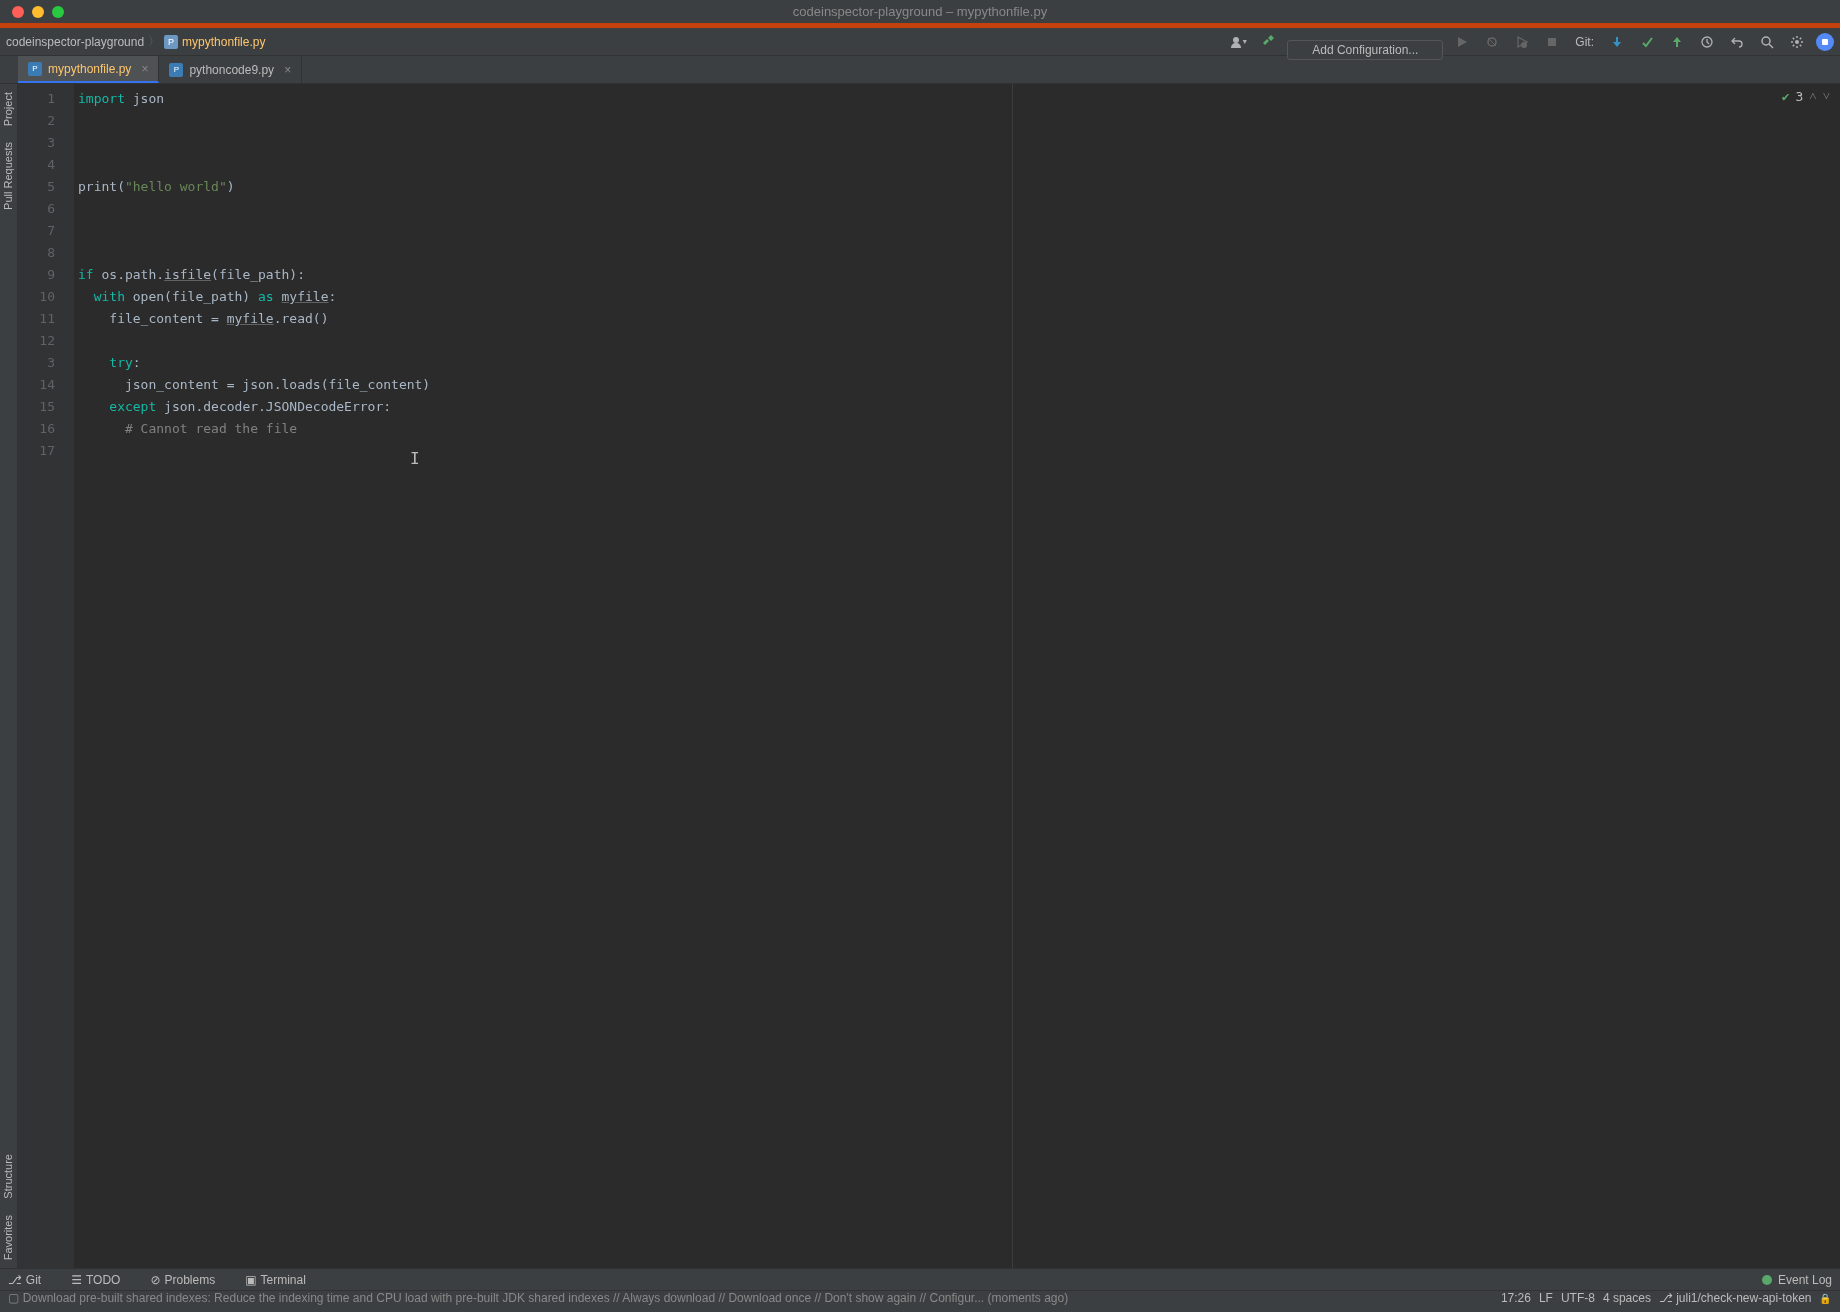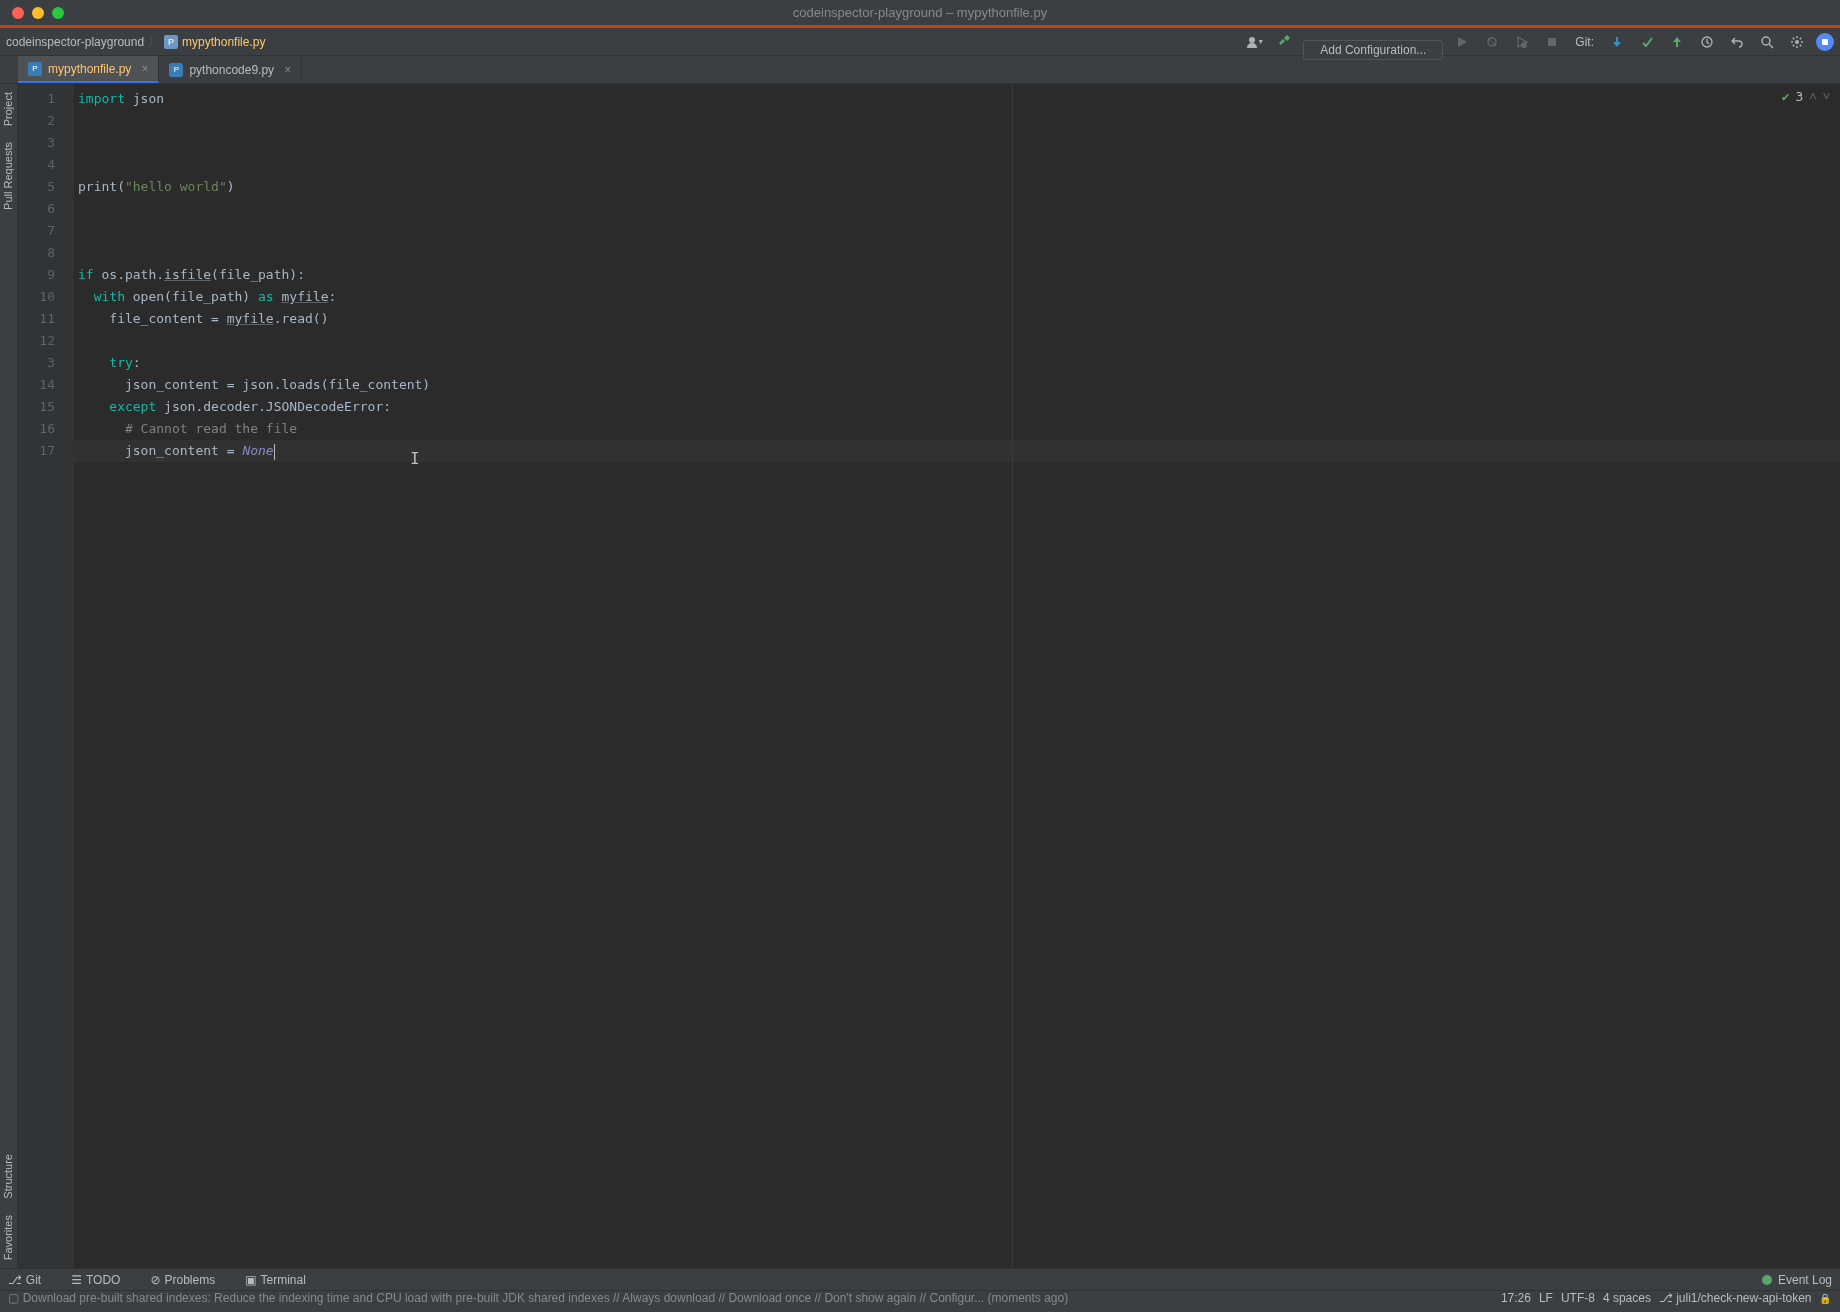--- a/index.html
+++ b/index.html
@@ -24,7 +24,7 @@
       display: flex;
       align-items: center;
       position: relative;
-      border-bottom: 3px solid #c2410c;
+      border-bottom: 5px solid #c2410c;
     }
     .traffic-lights {
       display: flex;

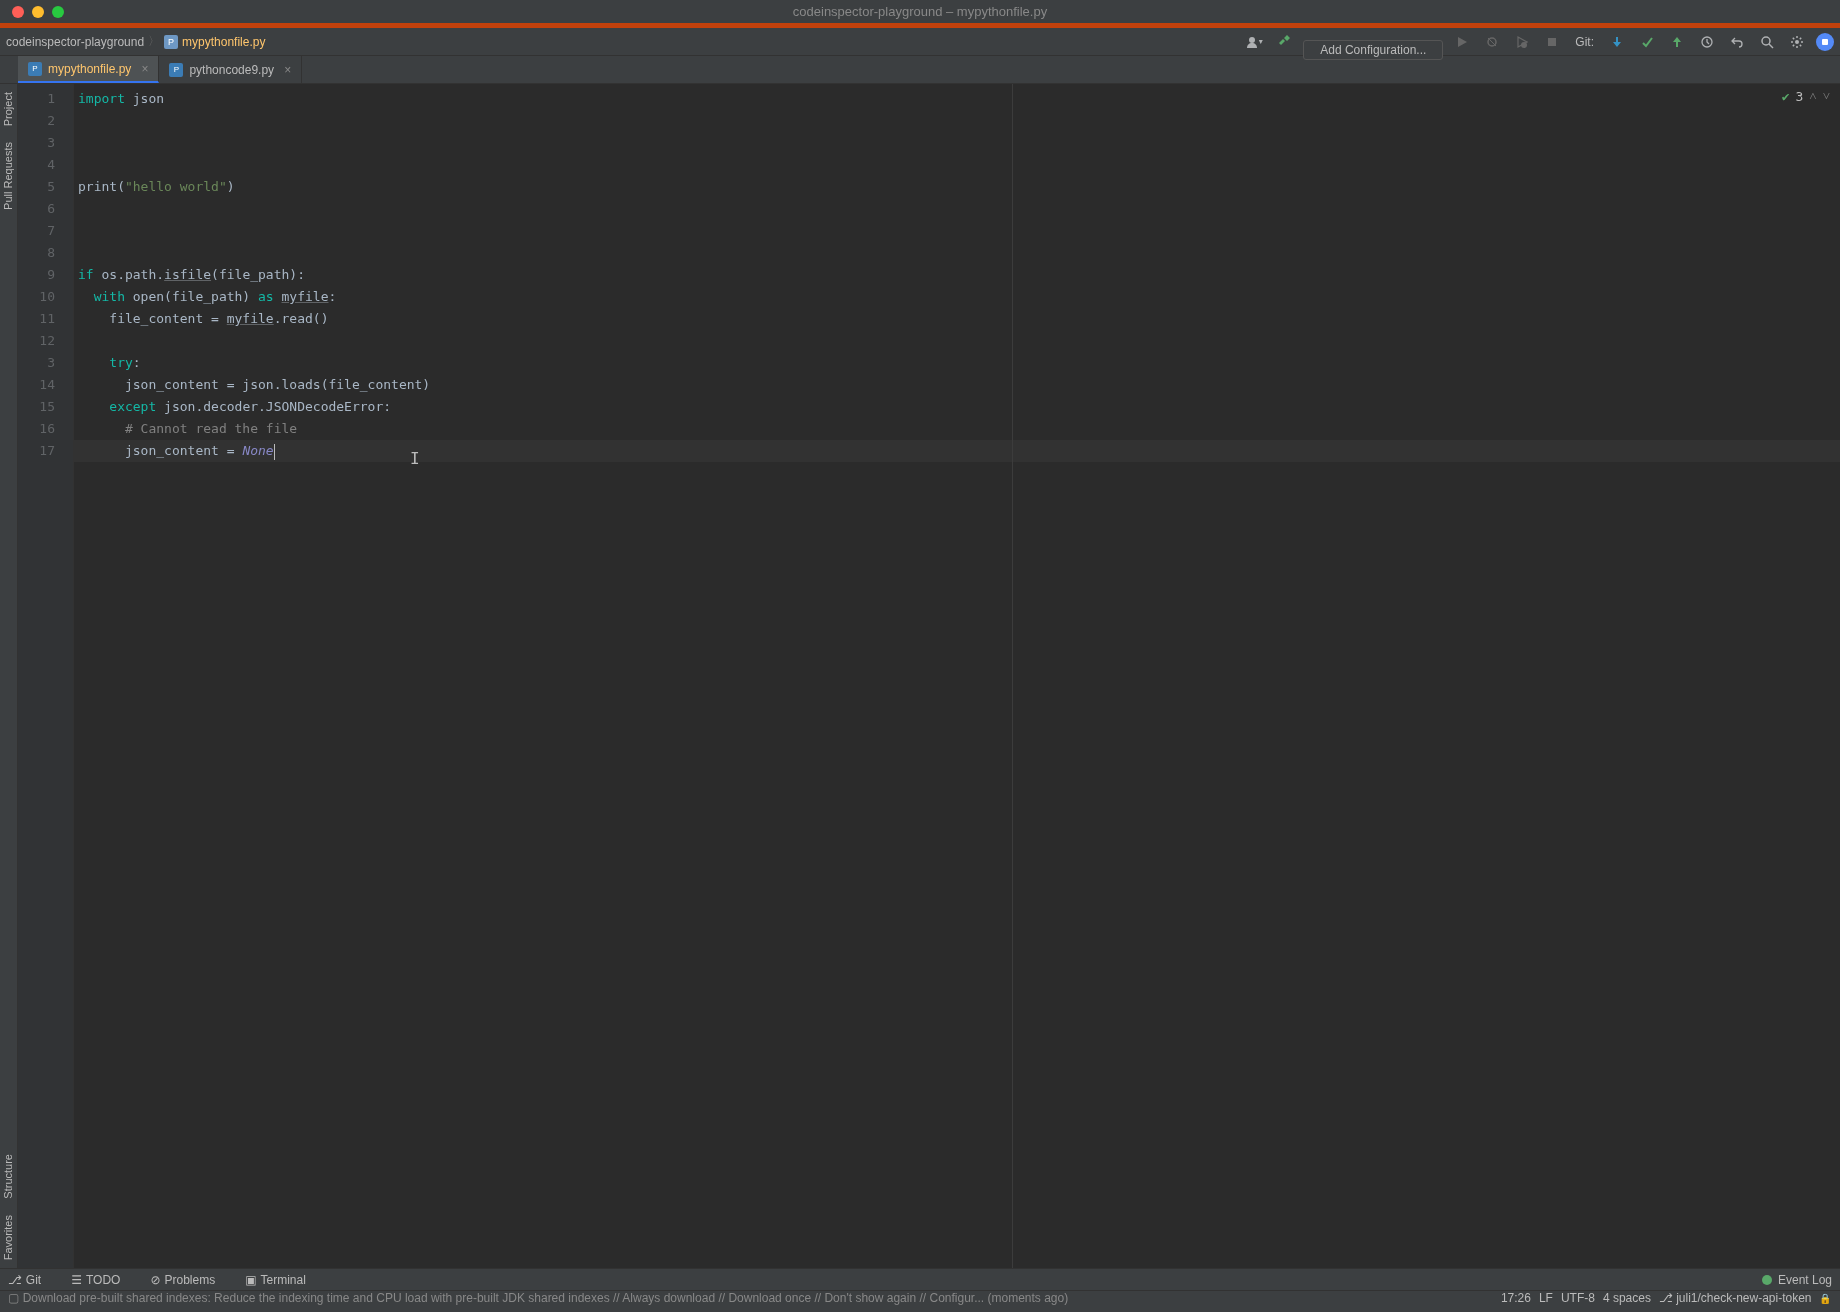--- a/index.html
+++ b/index.html
@@ -100,7 +100,7 @@
       background: #3c3f41;
       border: 1px solid #555;
       border-radius: 3px;
-      padding: 2px 16px;
+      padding: 2px 24px;
       font-size: 12px;
       color: #bbbbbb;
       cursor: pointer;

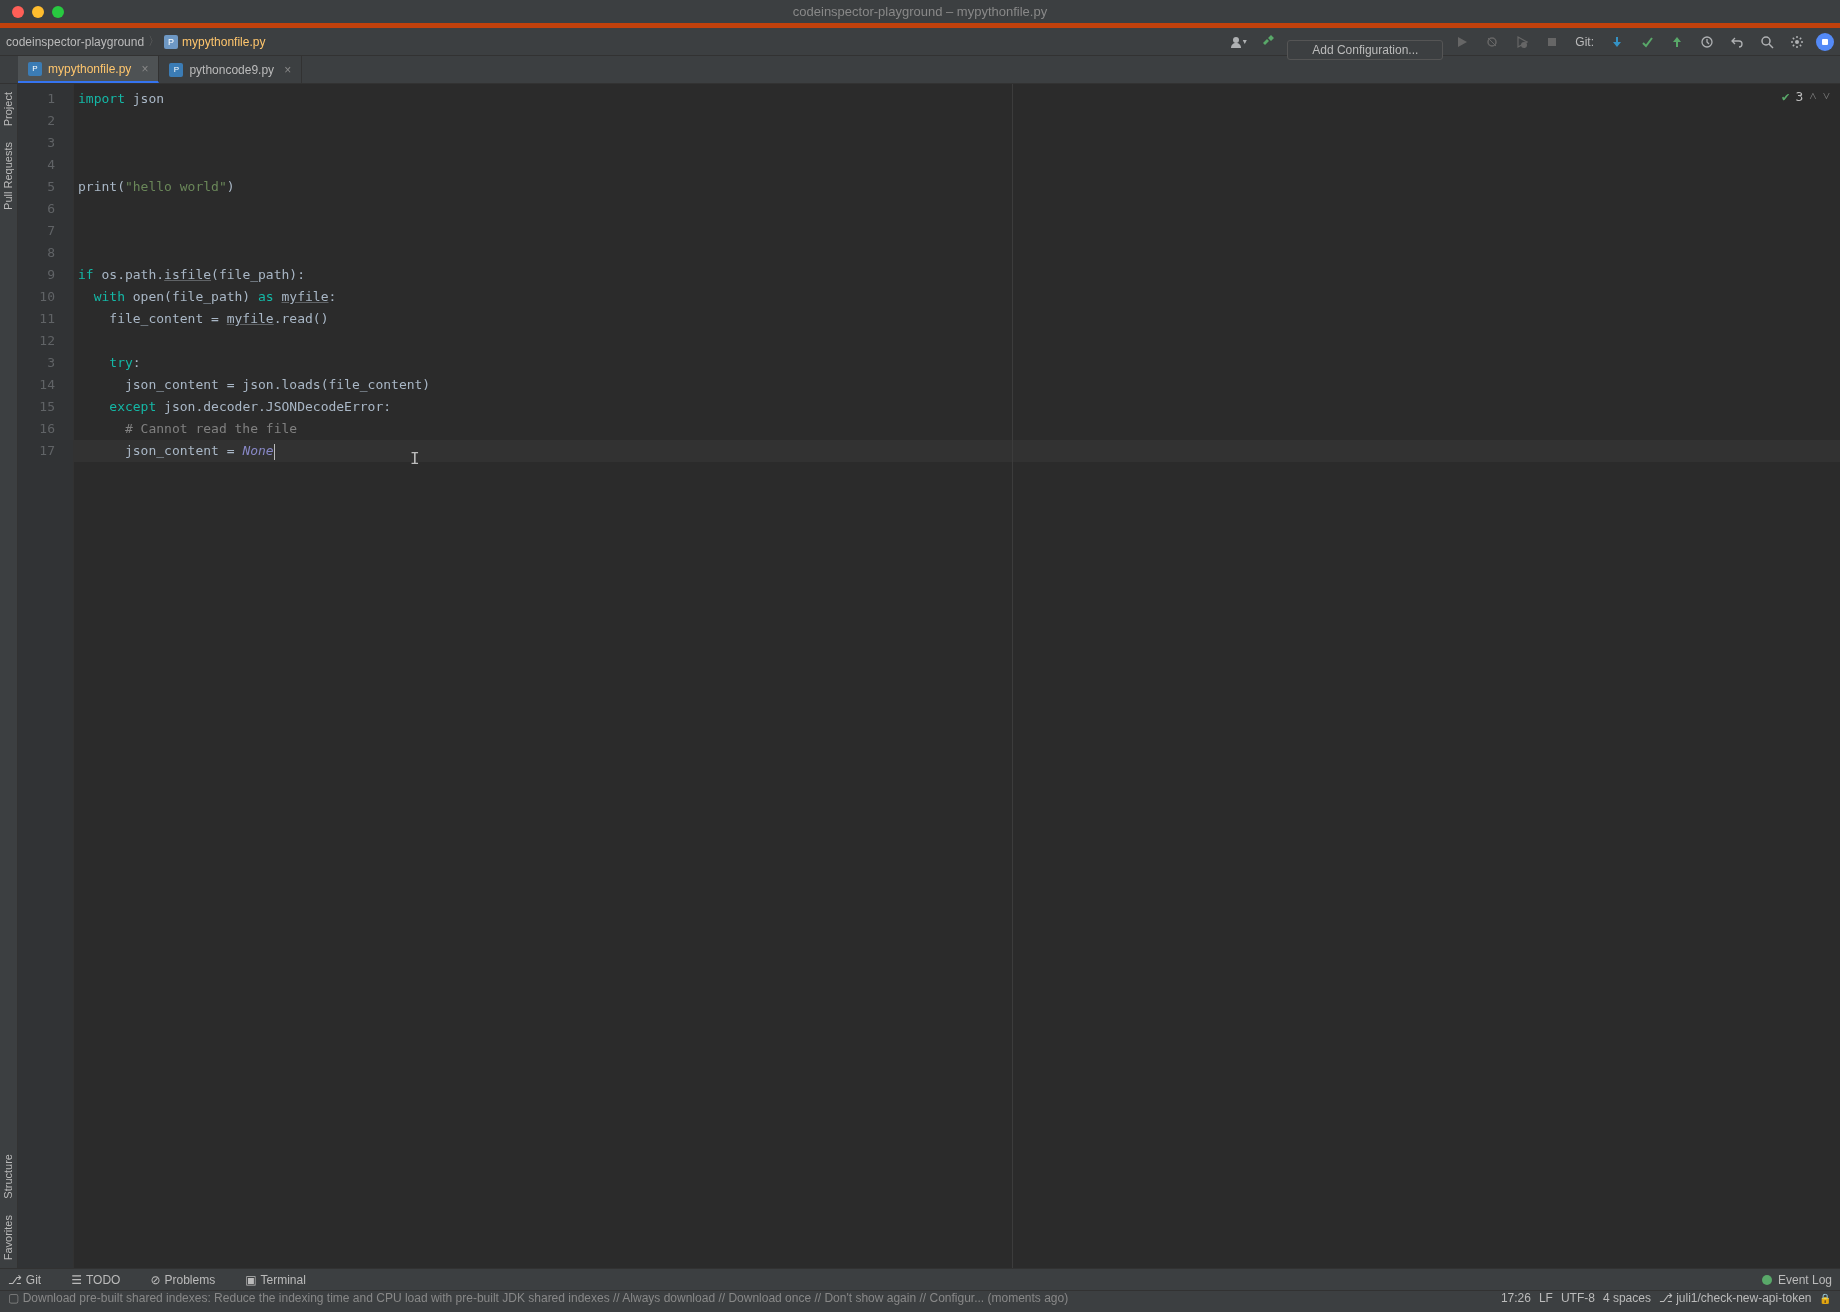--- a/index.html
+++ b/index.html
@@ -527,7 +527,6 @@
       <div class="code-line"><span class="def">      json_content = json.loads(file_content)</span></div>
       <div class="code-line"><span>    </span><span class="kw">except </span><span class="def">json.decoder.JSONDecodeError:</span></div>
       <div class="code-line"><span>      </span><span class="comment"># Cannot read the file</span></div>
-      <div class="code-line current"><span class="def">      json_content = </span><span class="builtin">None</span><span class="cursor-caret"></span></div>
     </div>
 </div>
 

